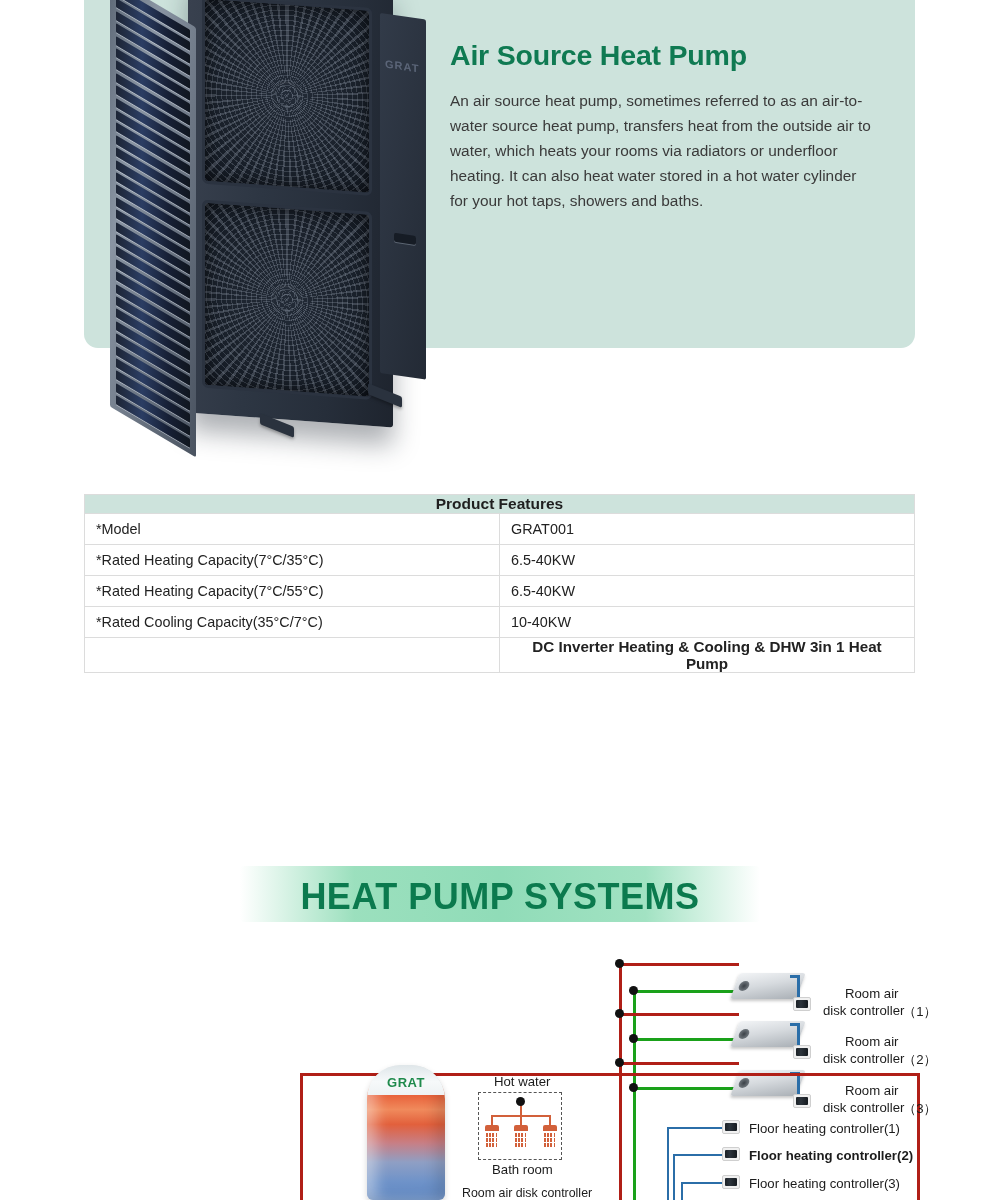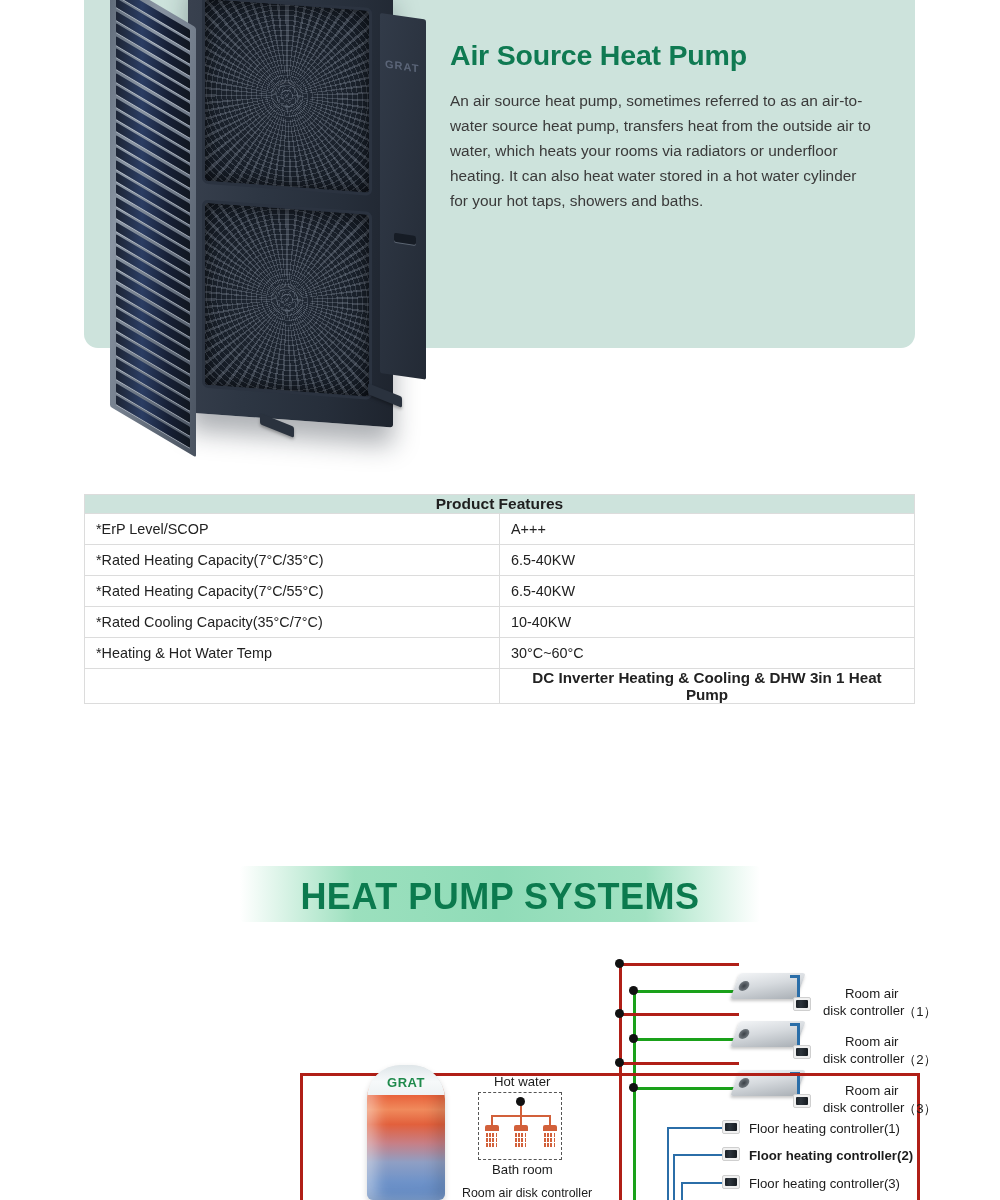--- a/index.html
+++ b/index.html
@@ -256,6 +256,10 @@
     </thead>
     <tbody id="spec-body">
         <tr>
+          <td class="col-key">*Model</td>
+          <td>GRAT001</td>
+        </tr>
+        <tr>
           <td class="col-key">*ErP Level/SCOP</td>
           <td>A+++</td>
         </tr>

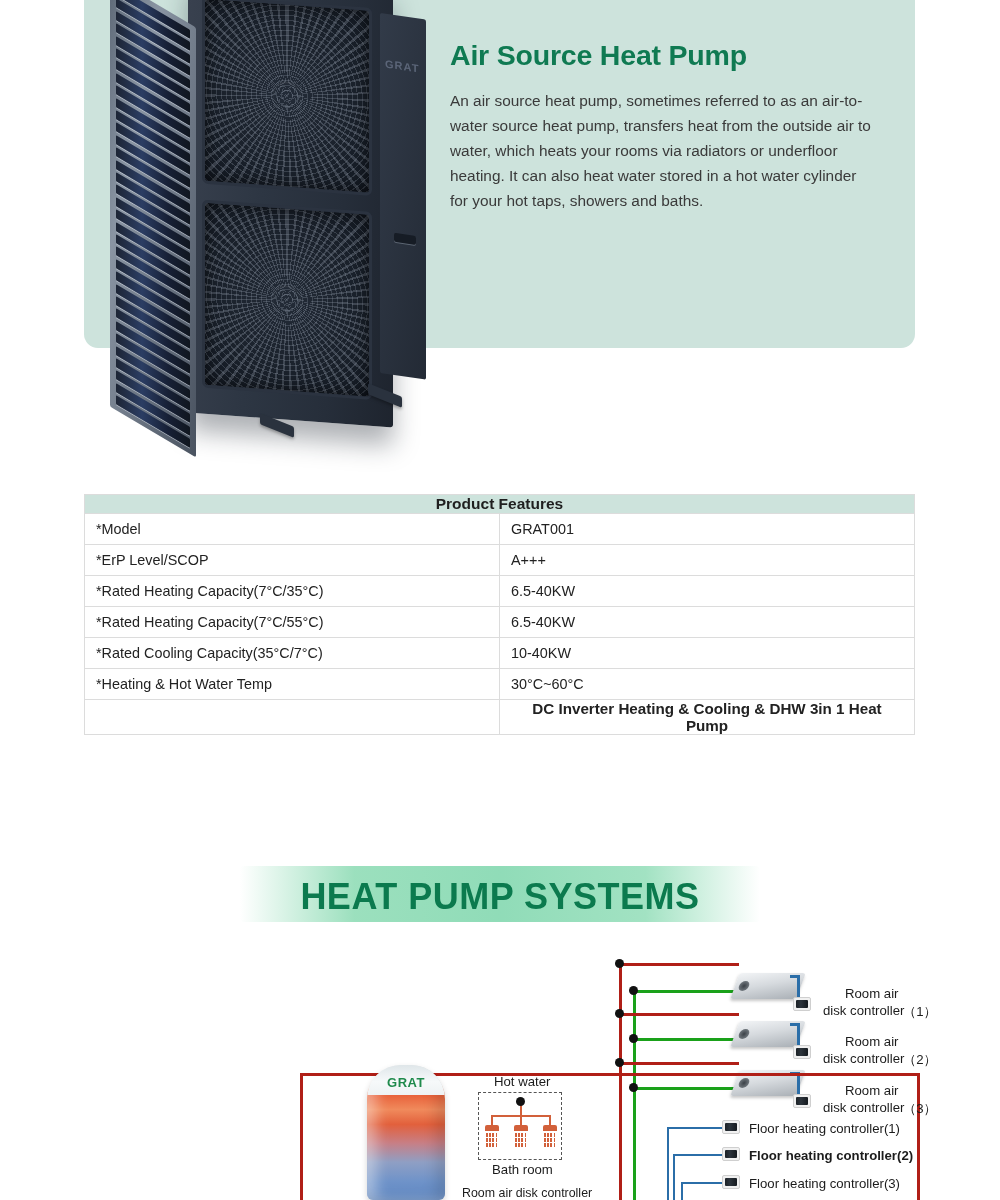--- a/index.html
+++ b/index.html
@@ -260,10 +260,6 @@
           <td>GRAT001</td>
         </tr>
         <tr>
-          <td class="col-key">*ErP Level/SCOP</td>
-          <td>A+++</td>
-        </tr>
-        <tr>
           <td class="col-key">*Rated Heating Capacity(7°C/35°C)</td>
           <td>6.5-40KW</td>
         </tr>

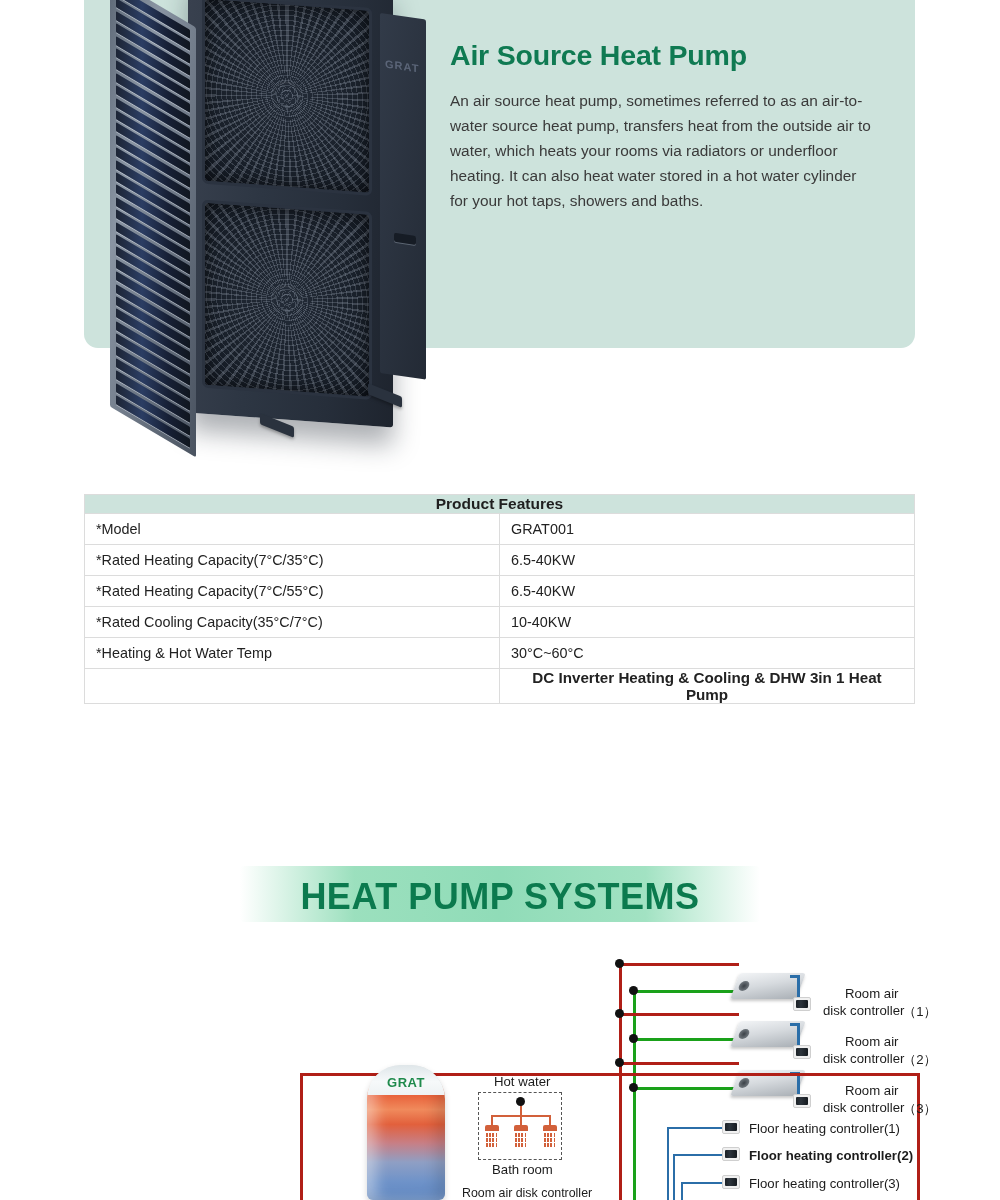--- a/index.html
+++ b/index.html
@@ -271,10 +271,6 @@
           <td class="col-key">*Rated Cooling Capacity(35°C/7°C)</td>
           <td>10-40KW</td>
         </tr>
-        <tr>
-          <td class="col-key">*Heating &amp; Hot Water Temp</td>
-          <td>30°C~60°C</td>
-        </tr>
         <tr class="row-note">
           <td class="col-key"></td>
           <td>DC Inverter Heating &amp; Cooling &amp; DHW 3in 1 Heat Pump</td>

